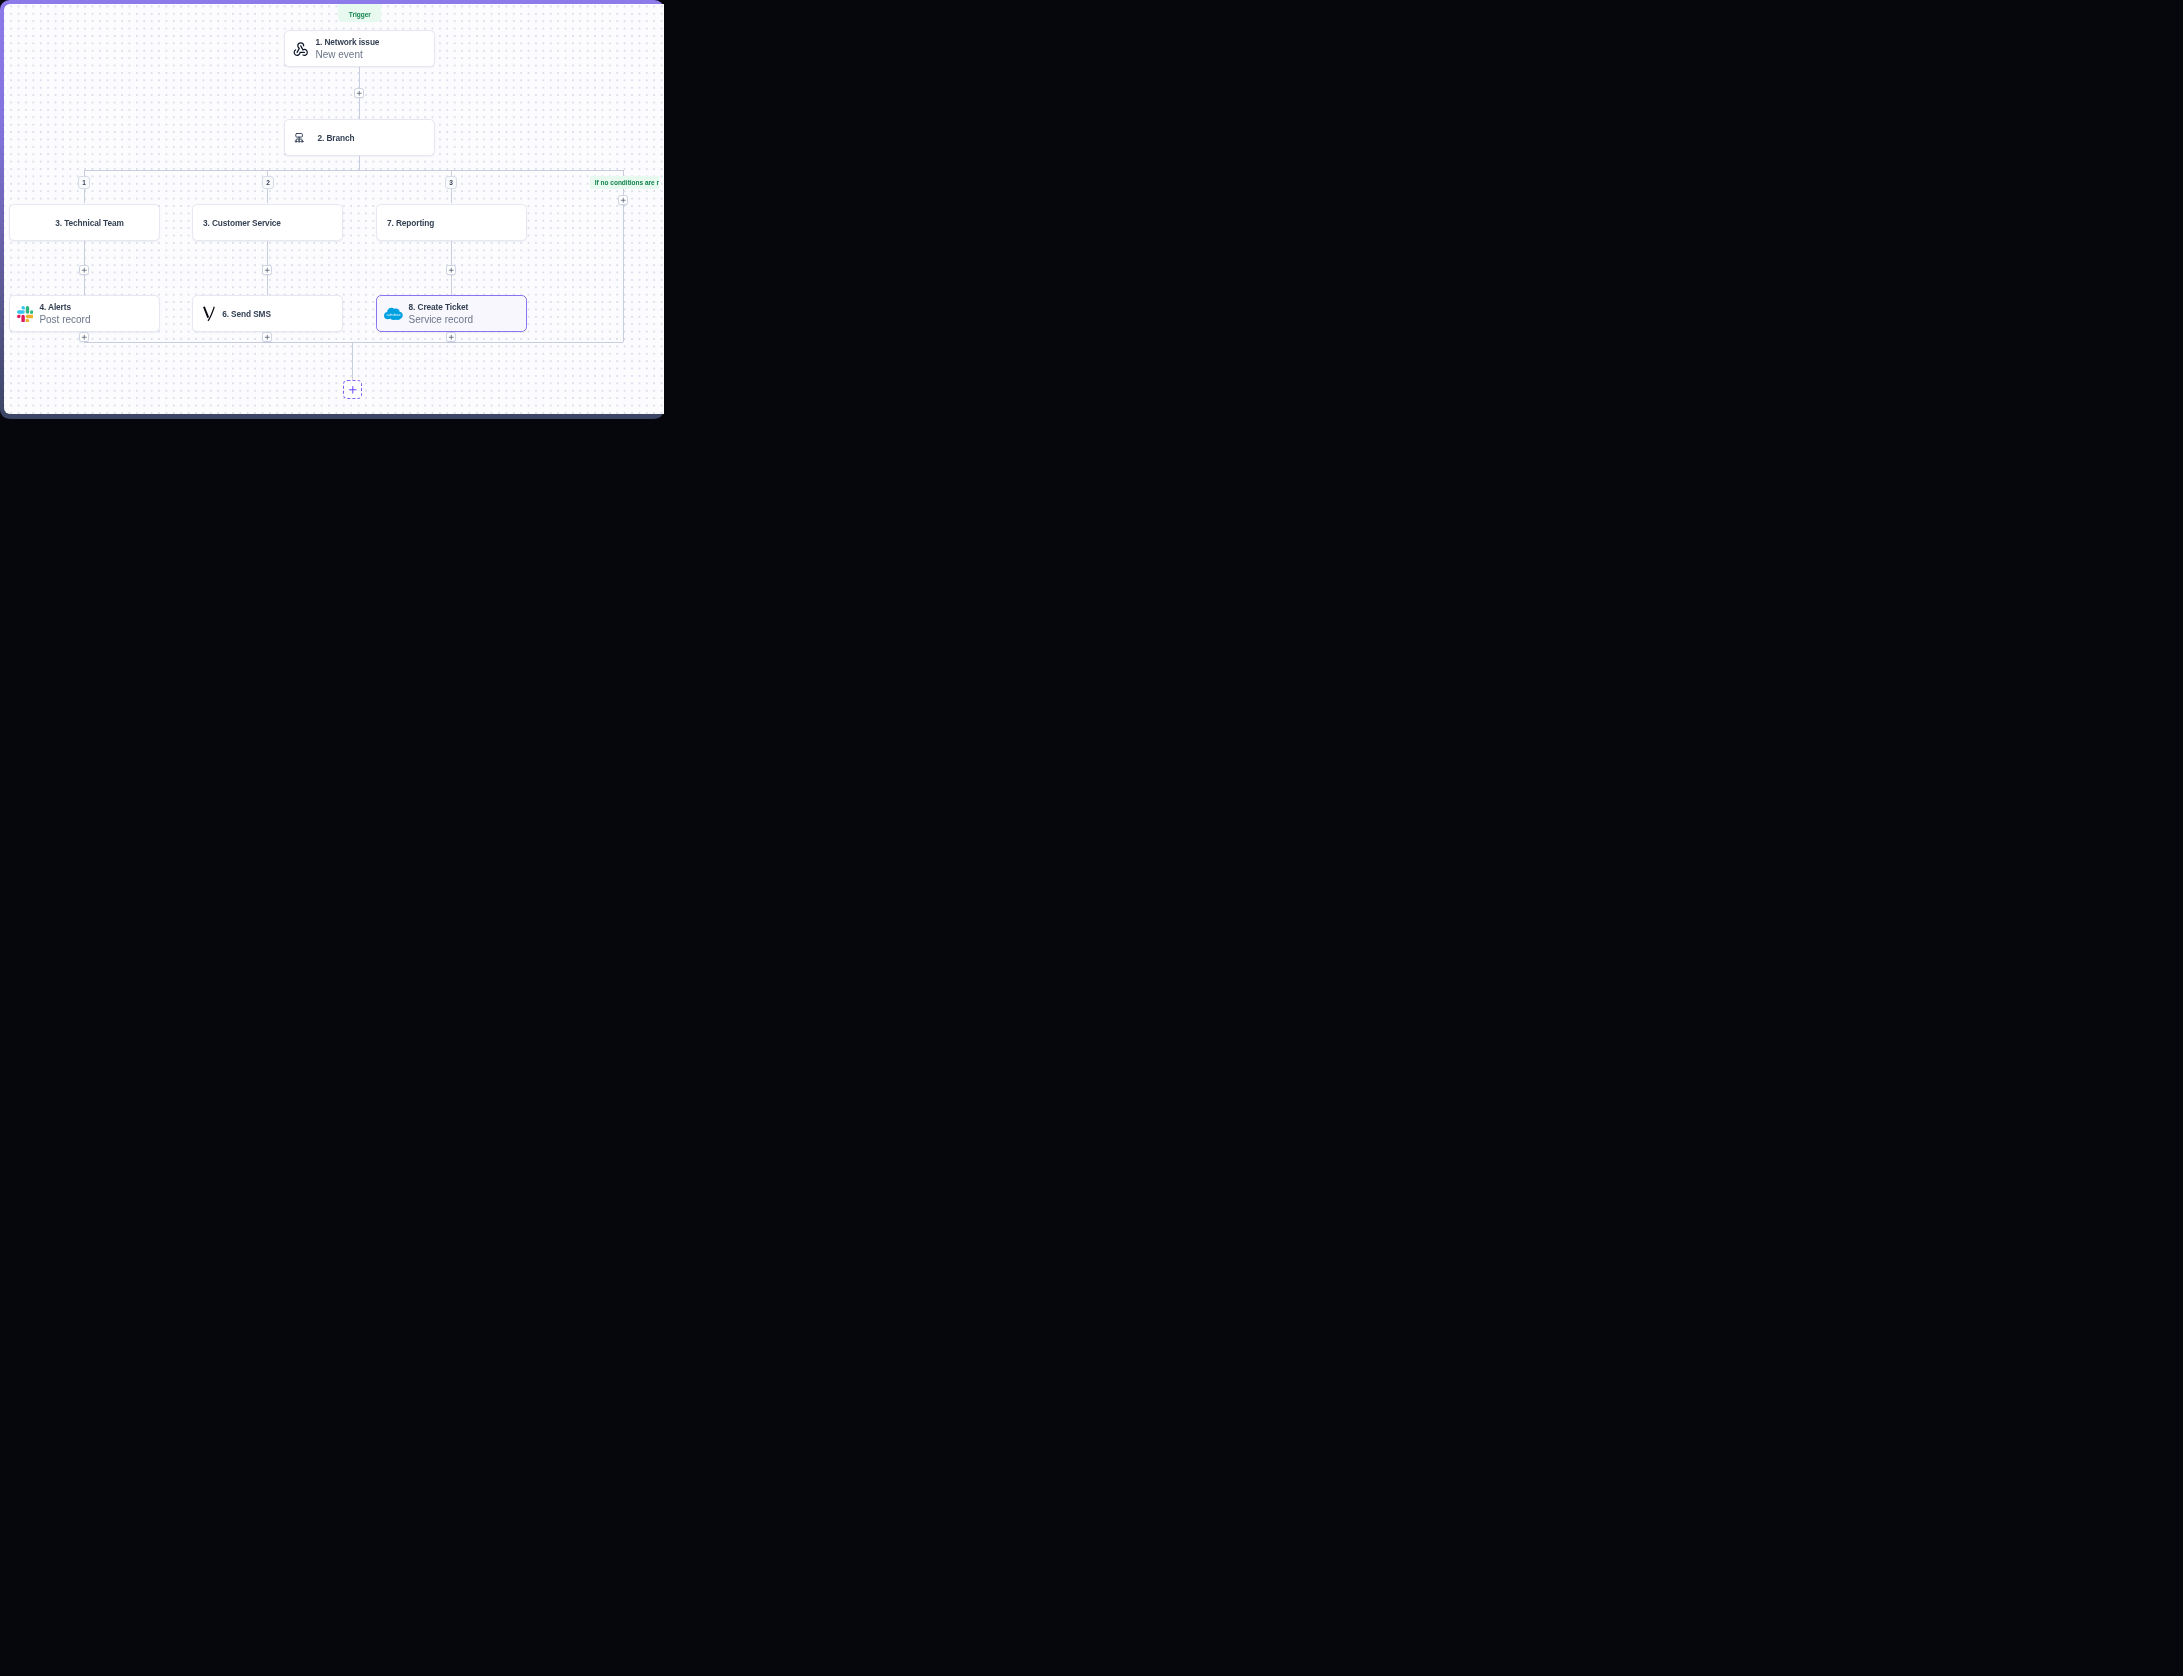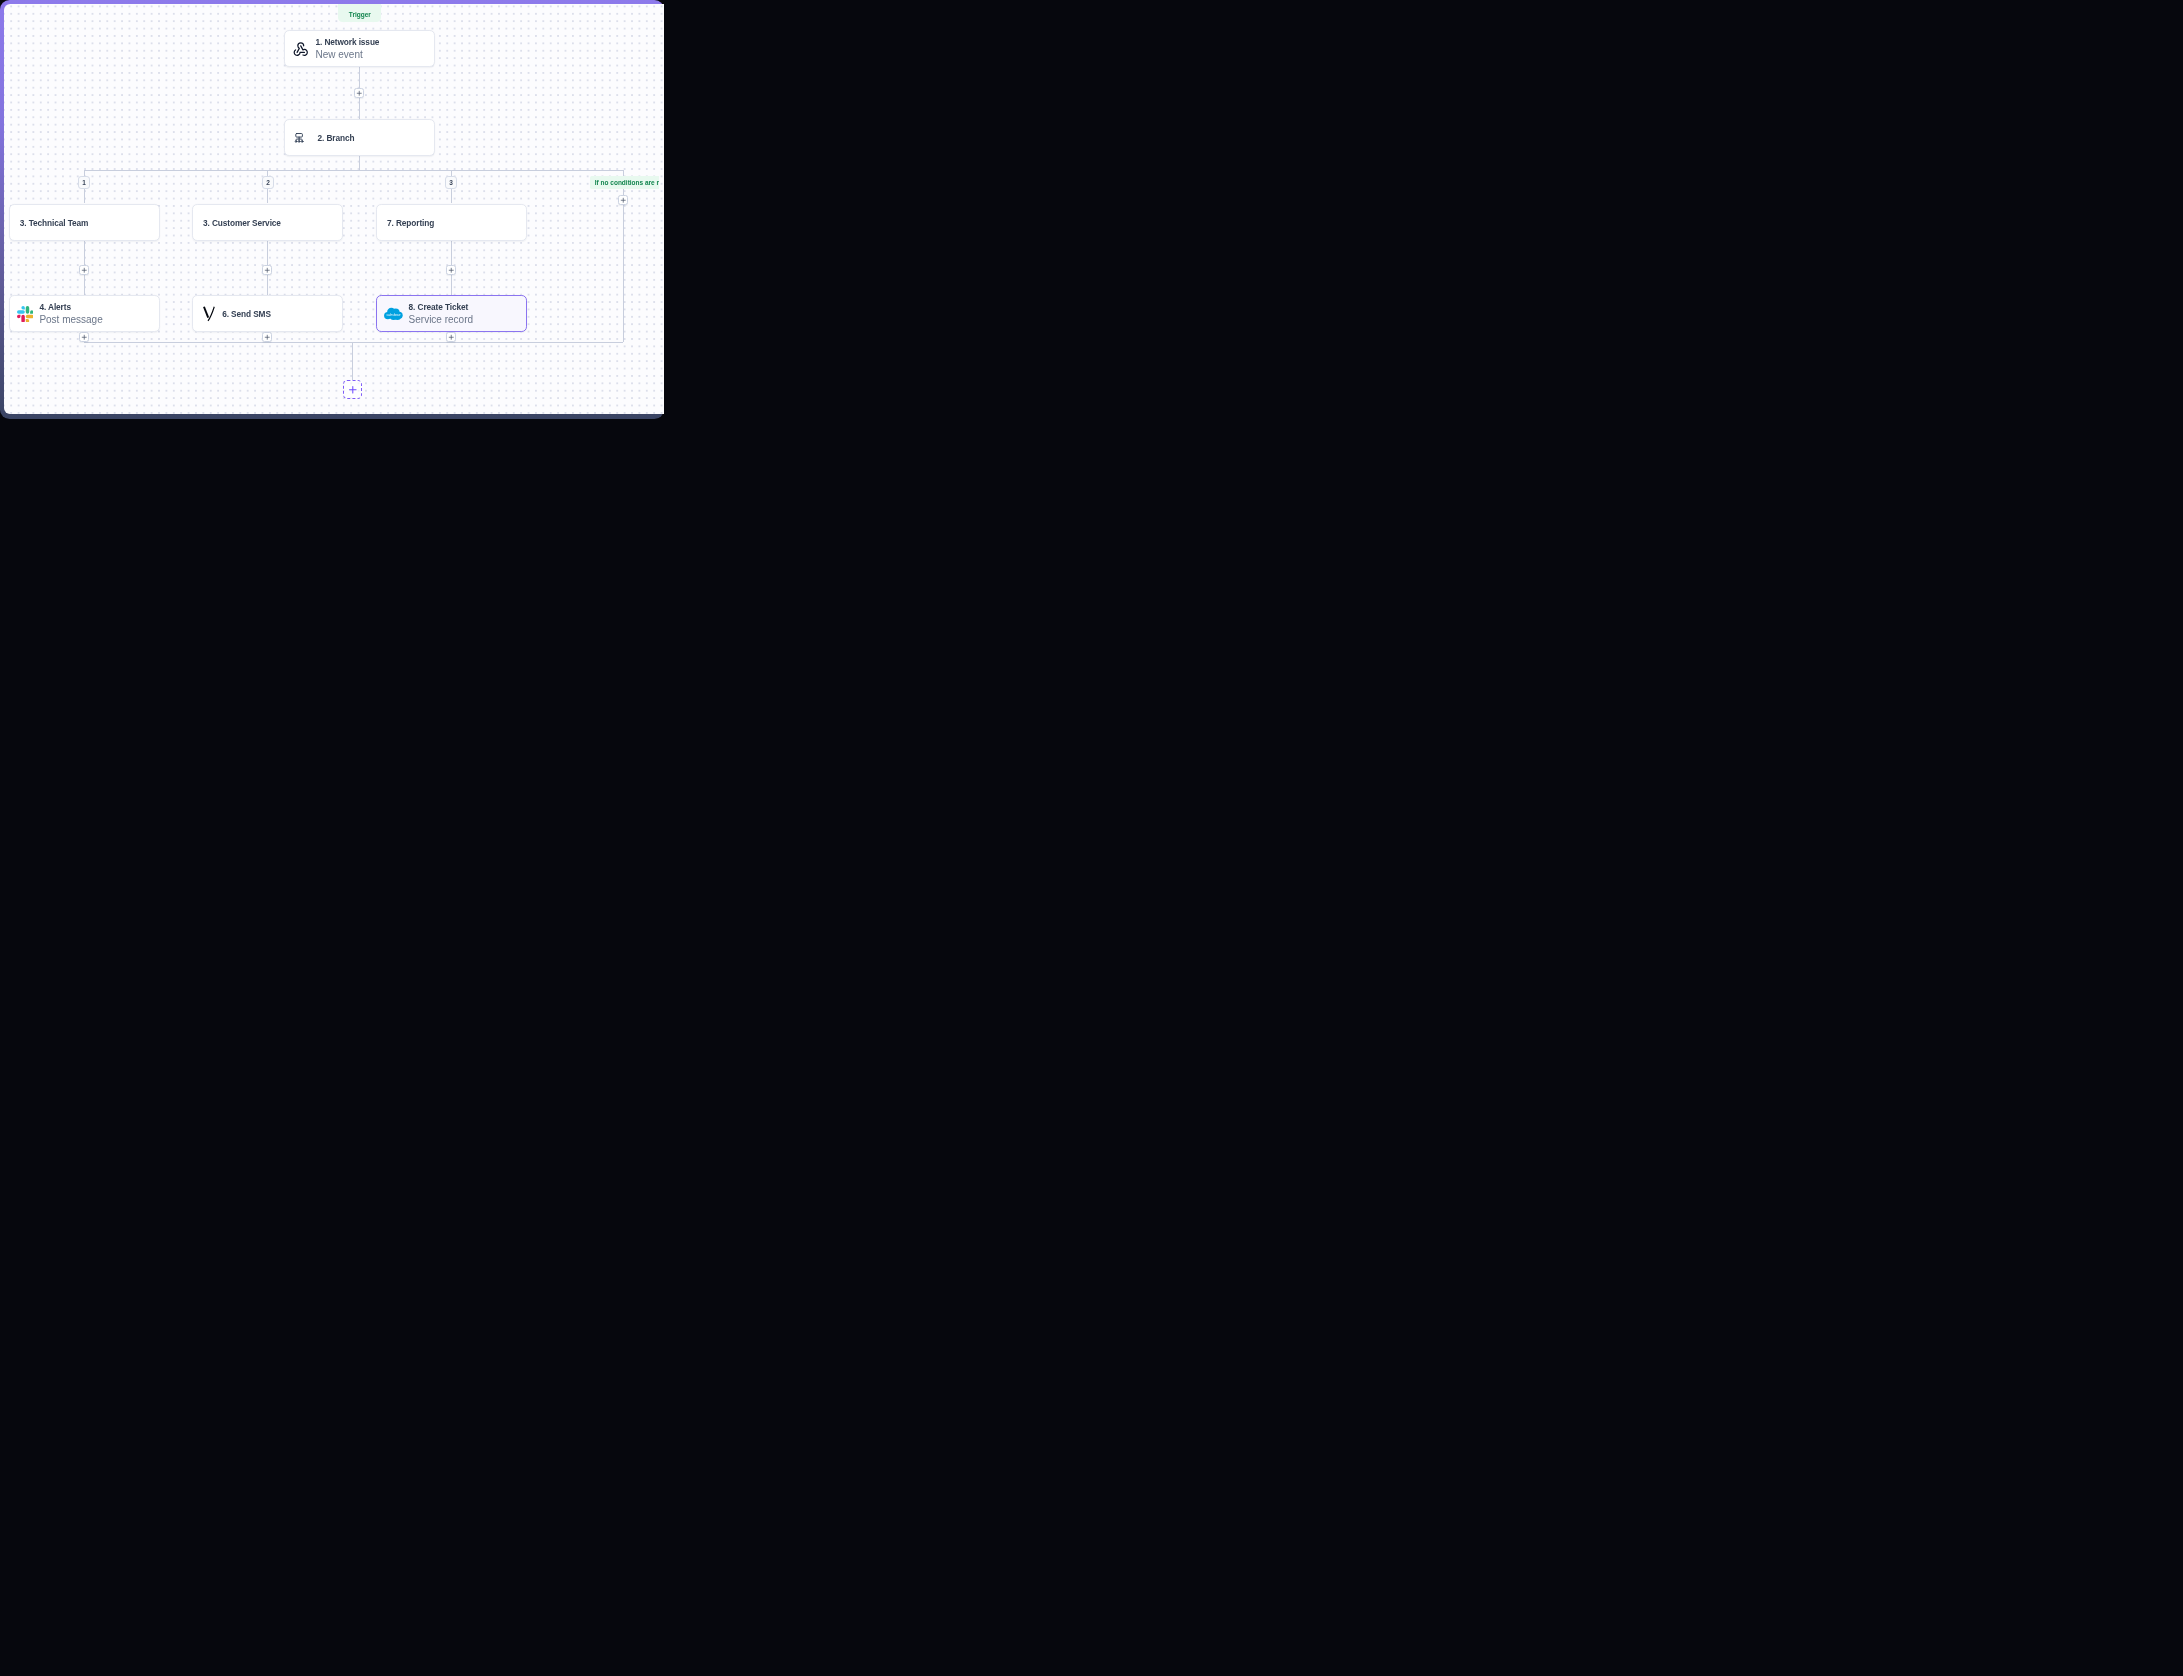--- a/index.html
+++ b/index.html
@@ -120,7 +120,7 @@
         </svg>
   </div>
 
-  <div class="card" style="left:4.8px;top:200px;padding-left:9.6px;">
+  <div class="card" style="left:4.8px;top:200px;padding-left:9.6px;justify-content:center;">
     <span class="txt">
           <span class="title">3. Technical Team</span>
         </span>

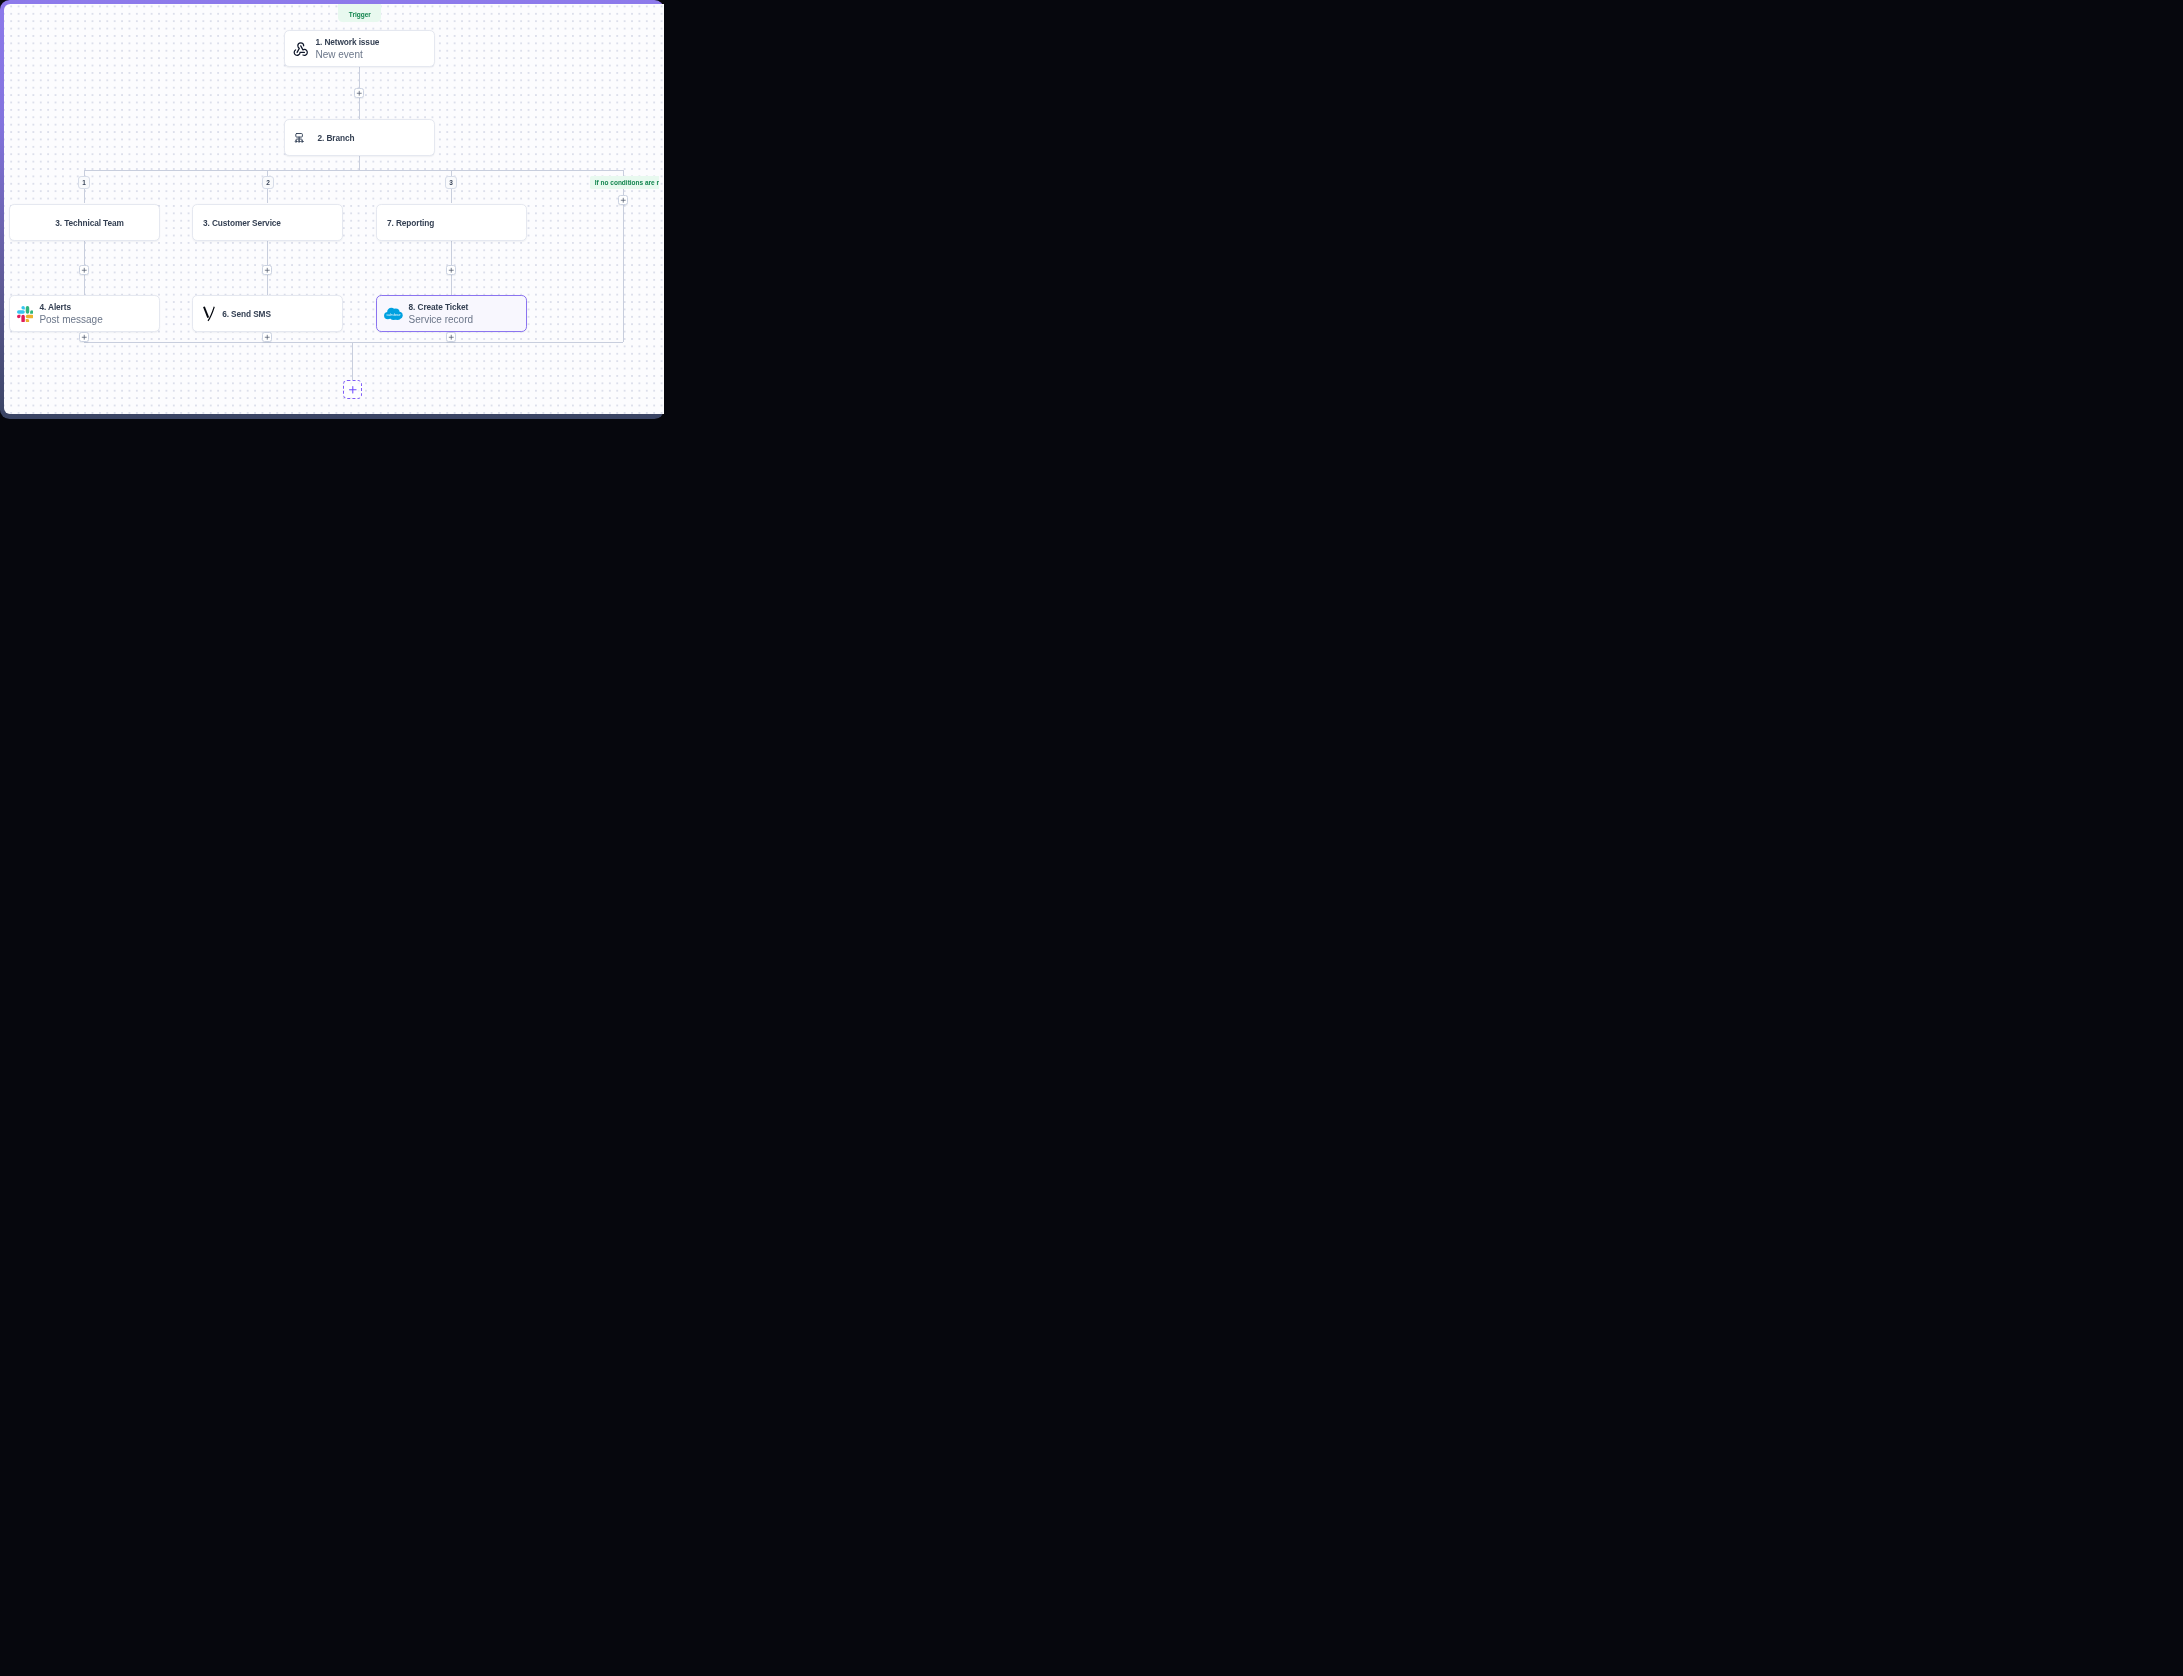--- a/index.html
+++ b/index.html
@@ -163,7 +163,7 @@
     </span>
     <span class="txt">
       <span class="title">4. Alerts</span>
-      <span class="subtitle">Post message</span>
+      <span class="subtitle">Post record</span>
     </span>
   </div>
 

